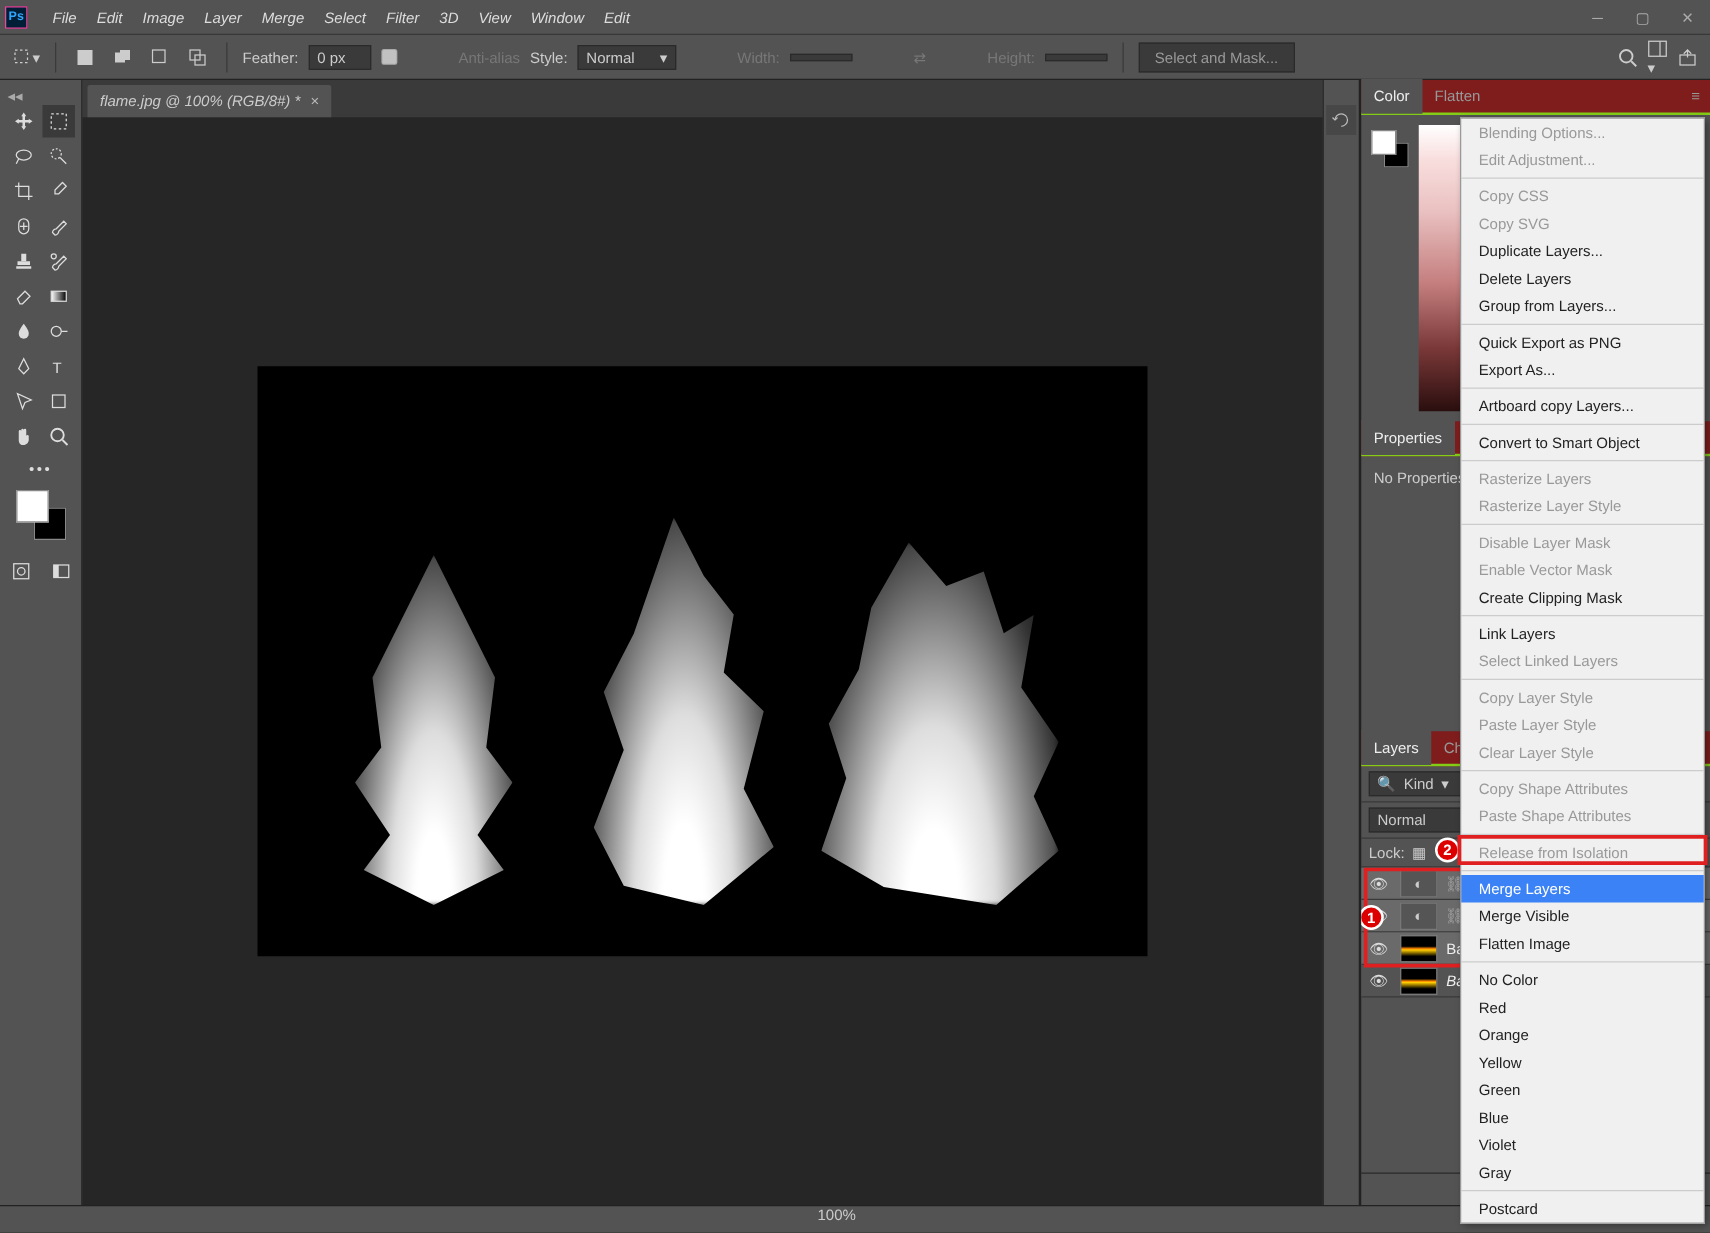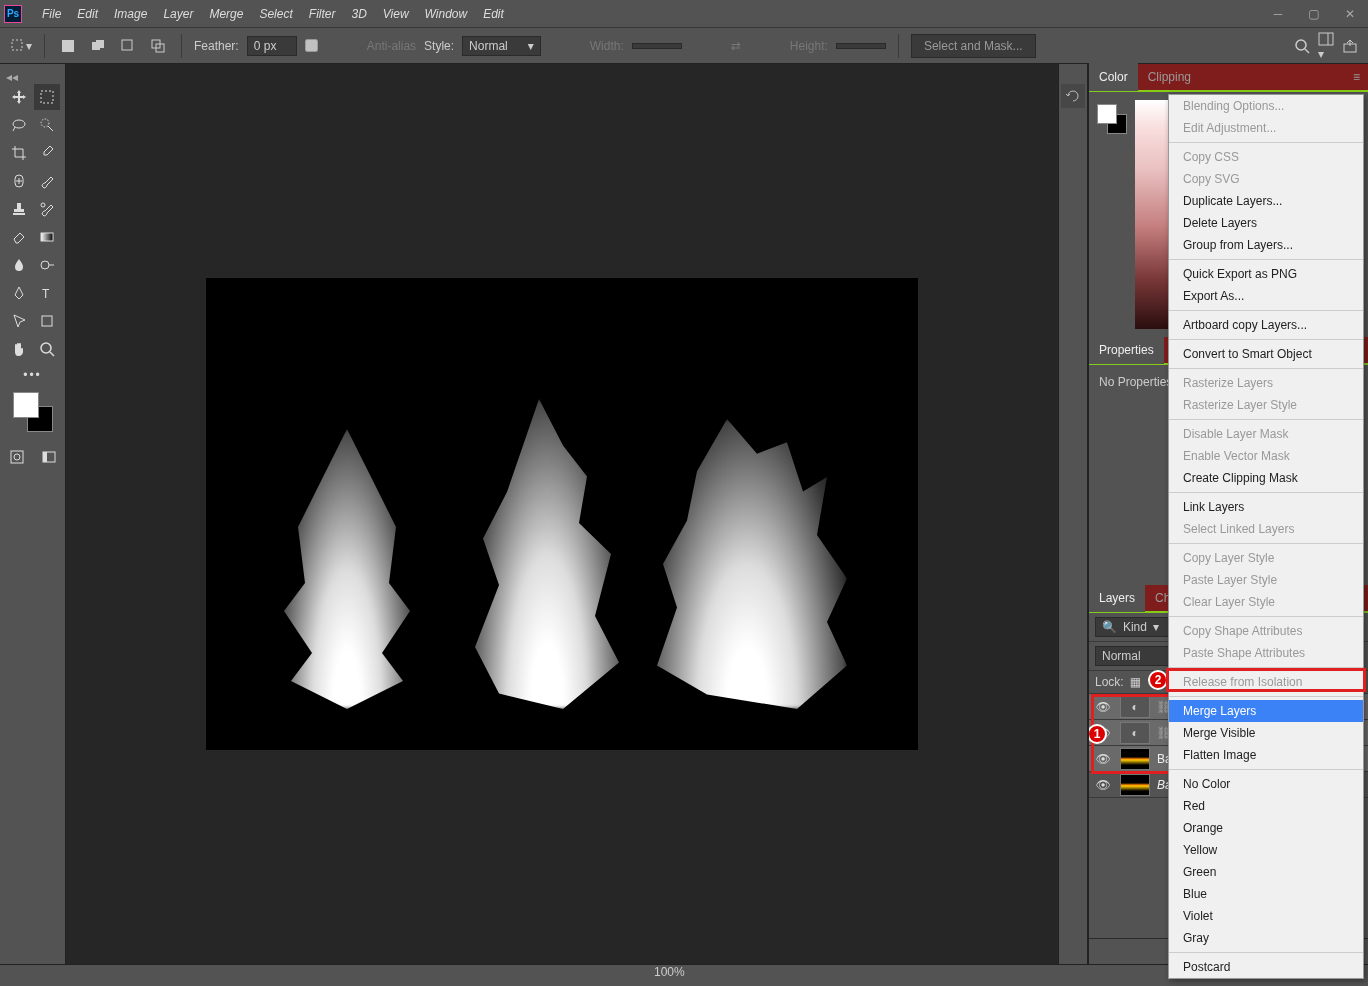--- a/index.html
+++ b/index.html
@@ -343,6 +343,12 @@
   </div>
 
   <div class="docarea">
+    <div class="tab-strip">
+      <div class="doc-tab">
+        <span>flame.jpg @ 100% (RGB/8#) *</span>
+        <span class="x">×</span>
+      </div>
+    </div>
     <div class="canvas-wrap">
       <div class="canvas">
         <div class="flame f1"></div>

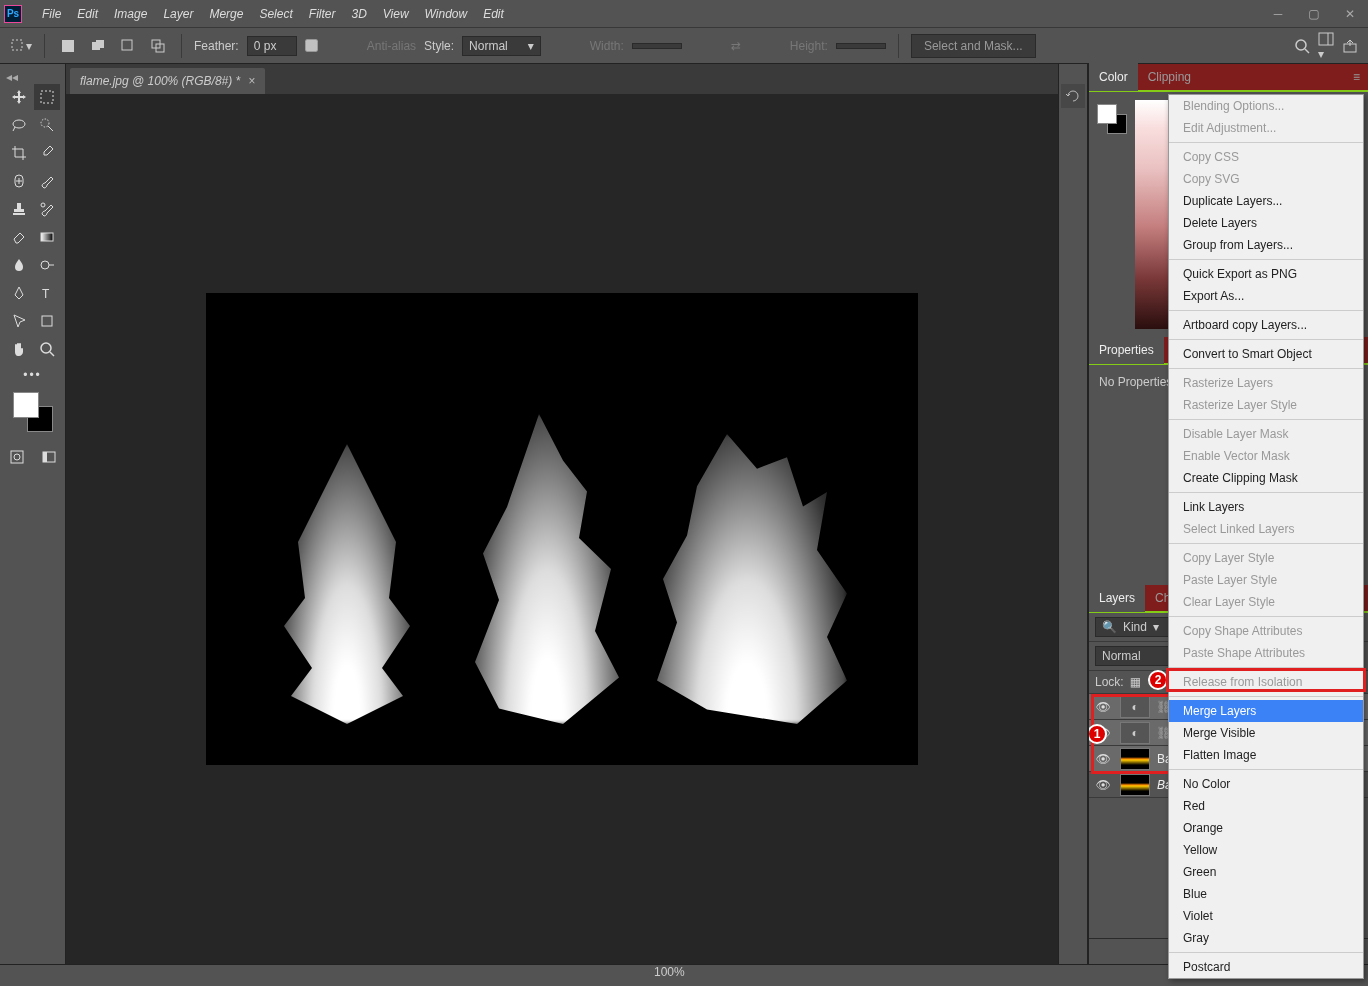--- a/index.html
+++ b/index.html
@@ -375,7 +375,7 @@
   <div class="panels">
     <div class="panel-tabs">
       <div class="ptab active">Color</div>
-      <div class="ptab">Clipping</div>
+      <div class="ptab">Flatten</div>
       <div class="ptab-menu">≡</div>
     </div>
     <div class="color-body">

